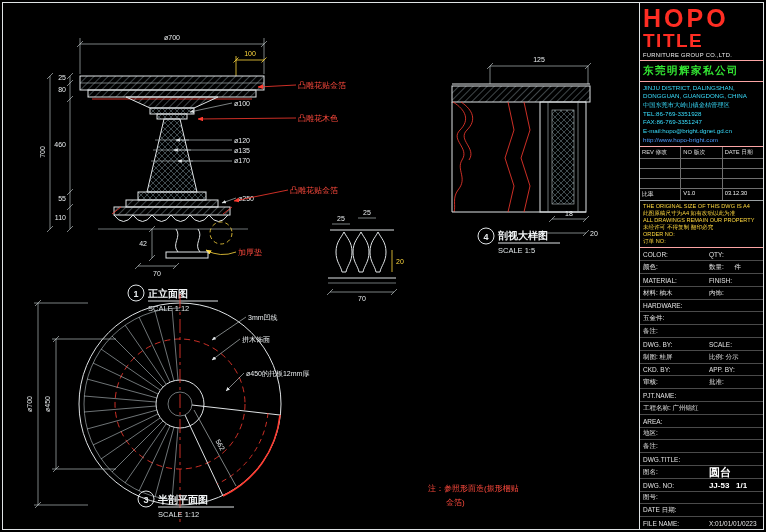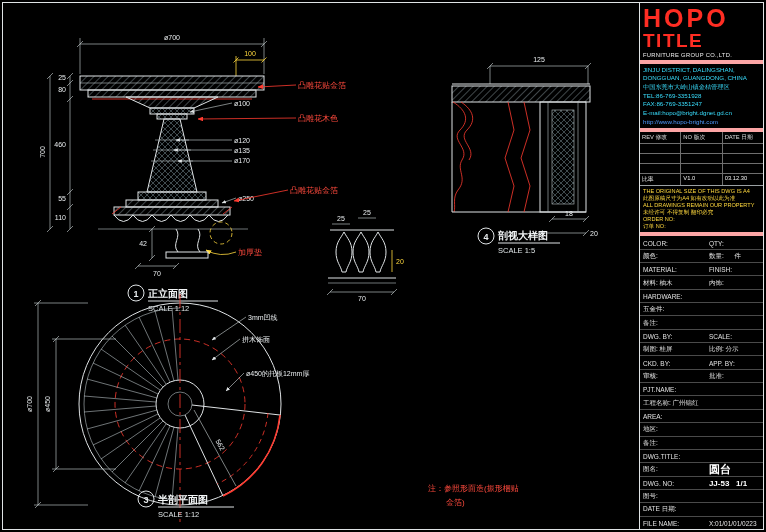--- a/index.html
+++ b/index.html
@@ -24,7 +24,7 @@
 
   #tb{position:absolute;left:640px;top:3px;width:123px;height:526px;display:flex;
       flex-direction:column;color:#ddd}
-  .tb-sec{border-bottom:4px solid #fca5a5;padding:2px 3px}
+  .tb-sec{border-bottom:1px solid #fca5a5;padding:2px 3px}
   .tb-logo{text-align:left;padding-top:4px}
   .hopo{font-size:25px;font-weight:bold;color:#ff2d23;letter-spacing:3px;line-height:.95}
   .bright{font-size:19px;font-weight:bold;color:#ff2d23;letter-spacing:1.5px;line-height:1}

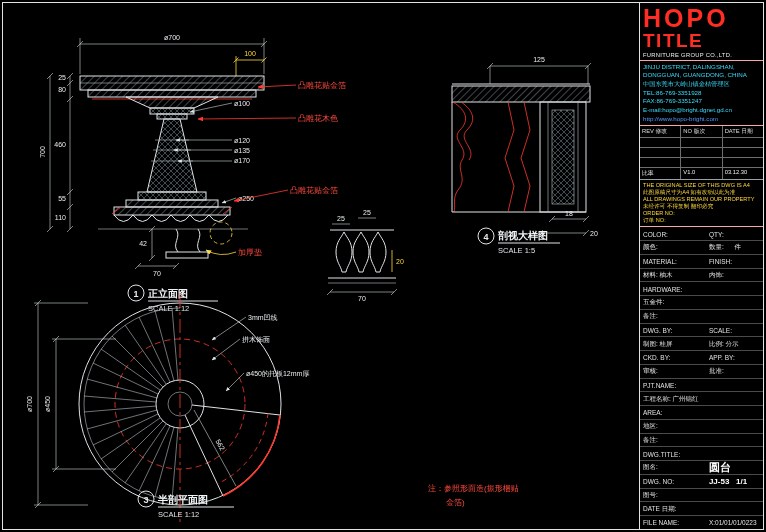--- a/index.html
+++ b/index.html
@@ -260,6 +260,7 @@
     <div class="bright">TITLE</div>
     <div class="sub">FURNITURE GROUP CO.,LTD.</div>
   </div>
+  <div class="tb-sec company">东莞明辉家私公司</div>
   <div class="tb-sec addr">
     <div>JINJU DISTRICT, DALINGSHAN,</div>
     <div>DONGGUAN, GUANGDONG, CHINA</div>

